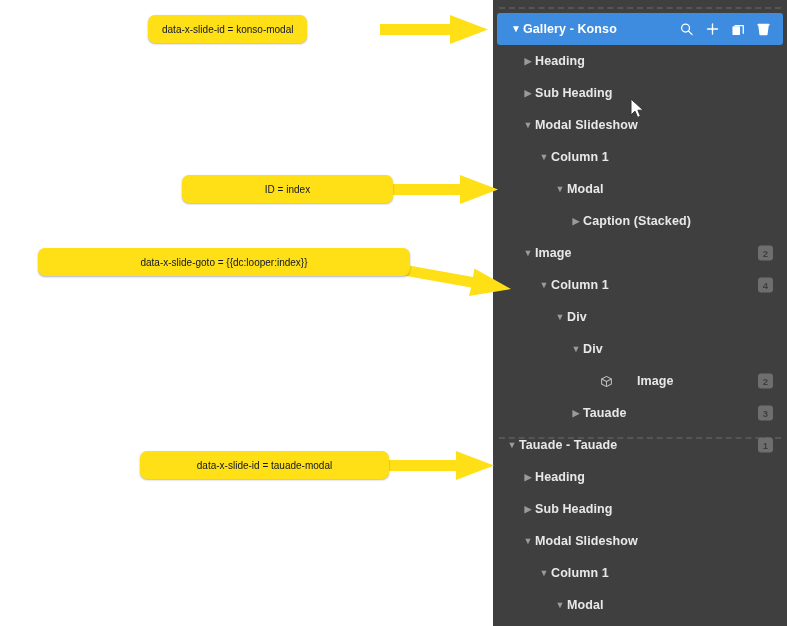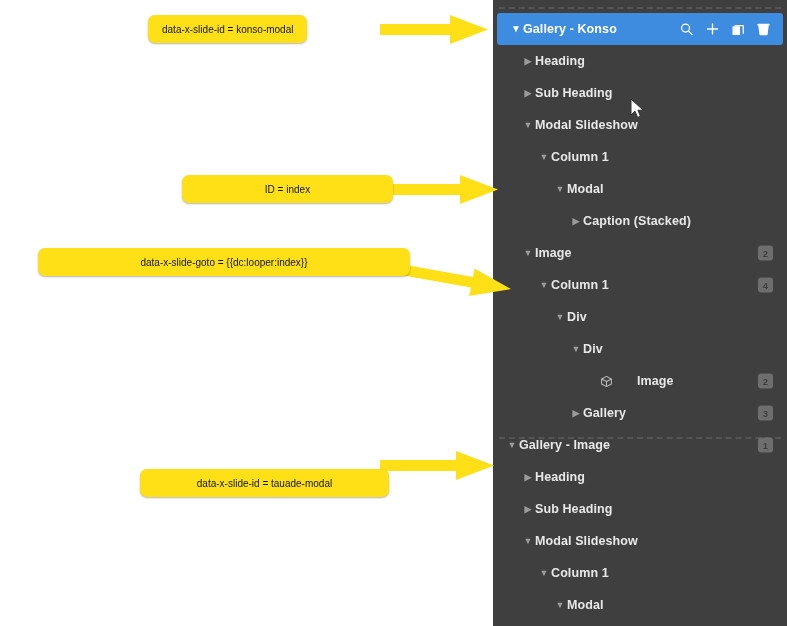--- a/index.html
+++ b/index.html
@@ -178,7 +178,7 @@
         <div class="row" style="top: 397px;">
           <div style="width: 76px; min-width: 76px;"></div>
           <span class="tw">▶</span>
-          <span class="lbl">Gallery</span>
+          <span class="lbl">Tauade</span>
           <span class="badge">3</span>
         </div>
         <div class="row" style="top: 429px;">

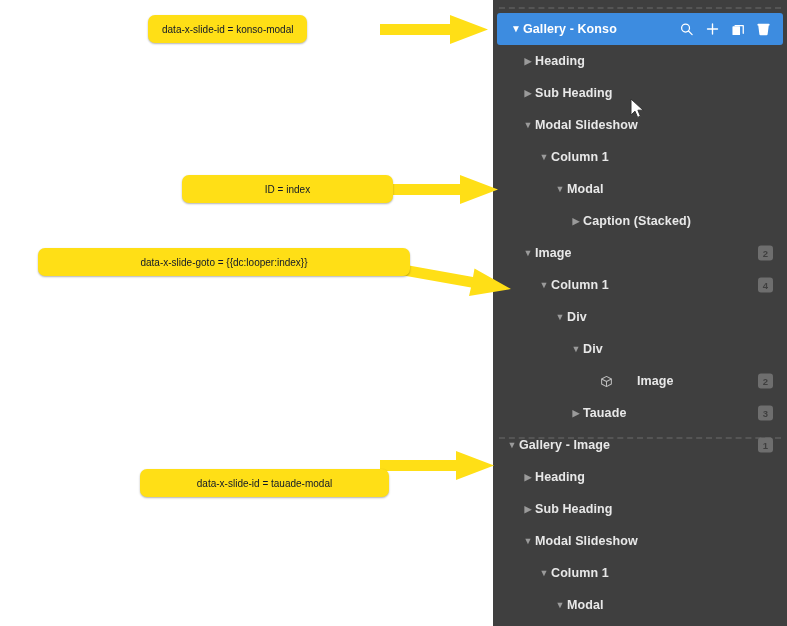--- a/index.html
+++ b/index.html
@@ -184,7 +184,7 @@
         <div class="row" style="top: 429px;">
           <div style="width: 12px; min-width: 12px;"></div>
           <span class="tw">▼</span>
-          <span class="lbl">Gallery - Image</span>
+          <span class="lbl">Tauade - Tauade</span>
           <span class="badge">1</span>
         </div>
         <div class="row" style="top: 461px;">

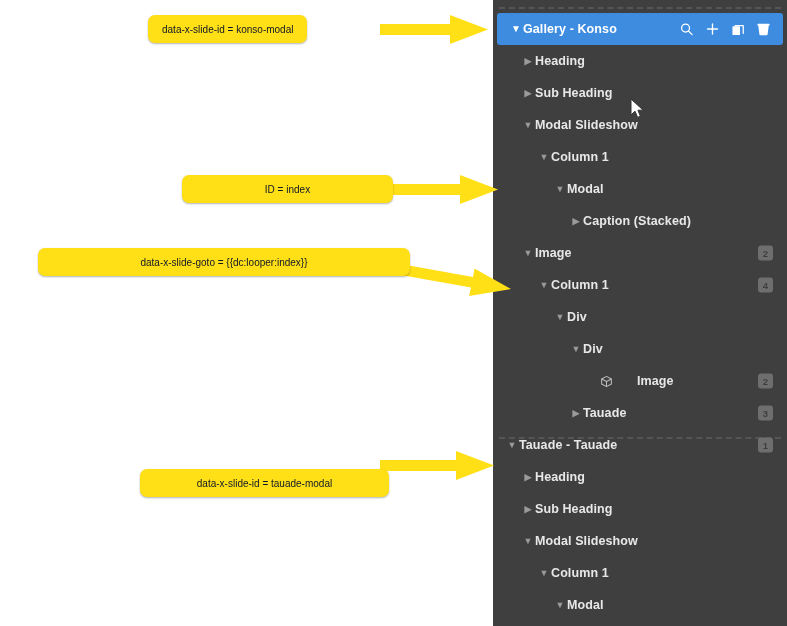--- a/index.html
+++ b/index.html
@@ -244,7 +244,7 @@
     <svg class="arrow-svg" style="left:380px; top:446px;" width="120" height="40" viewBox="0 0 120 40">
       <path d="M0 14 L76 14 L76 5 L114 19.5 L76 34 L76 25 L0 25 Z" fill="#FFDF16"></path>
     </svg>
-    <div class="bubble" style="left:140px; top:469px; width:249px;">data-x-slide-id = tauade-modal</div>
+    <div class="bubble" style="left:140px; top:451px; width:249px;">data-x-slide-id = tauade-modal</div>
   </div>
 
 </div>

